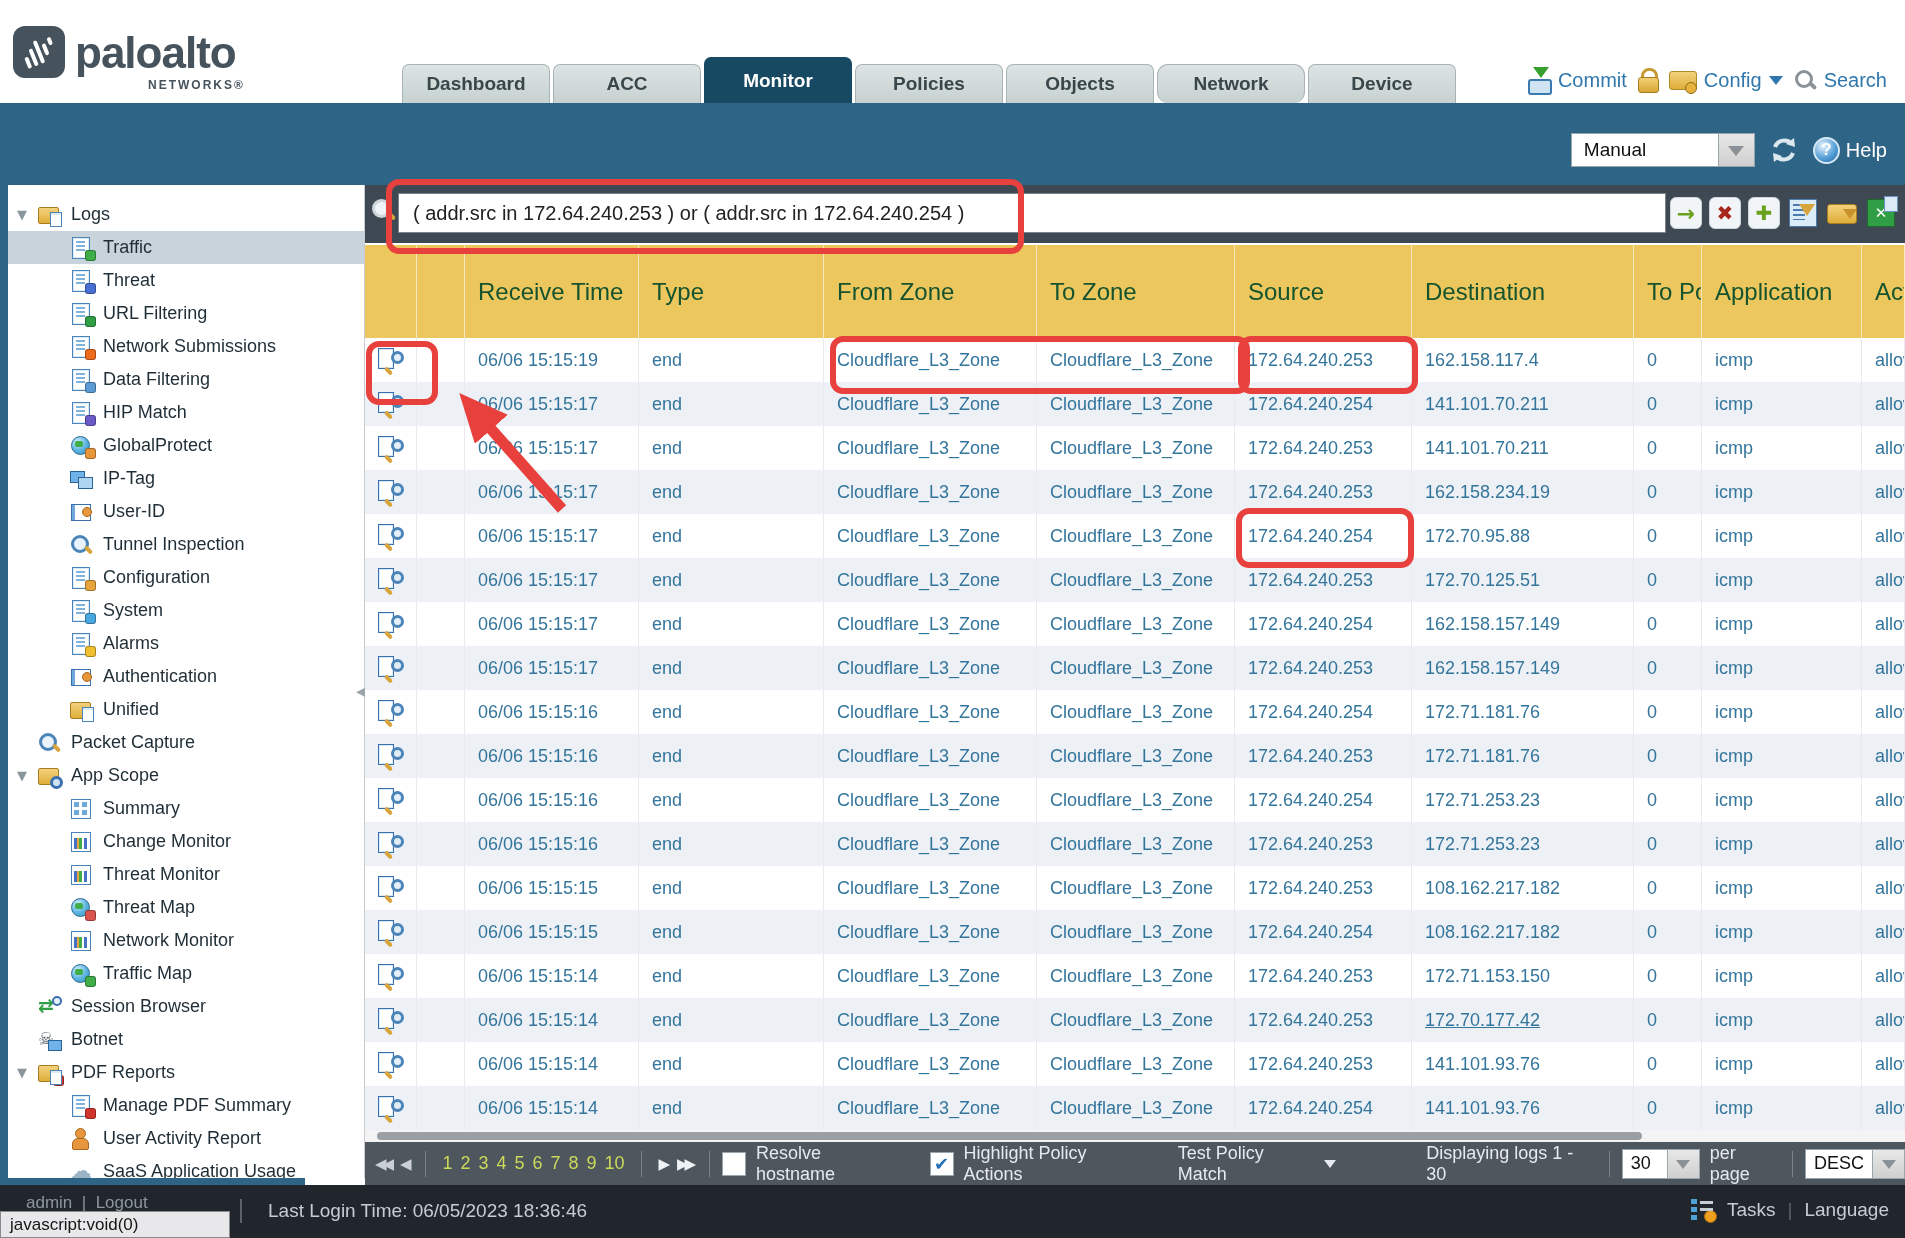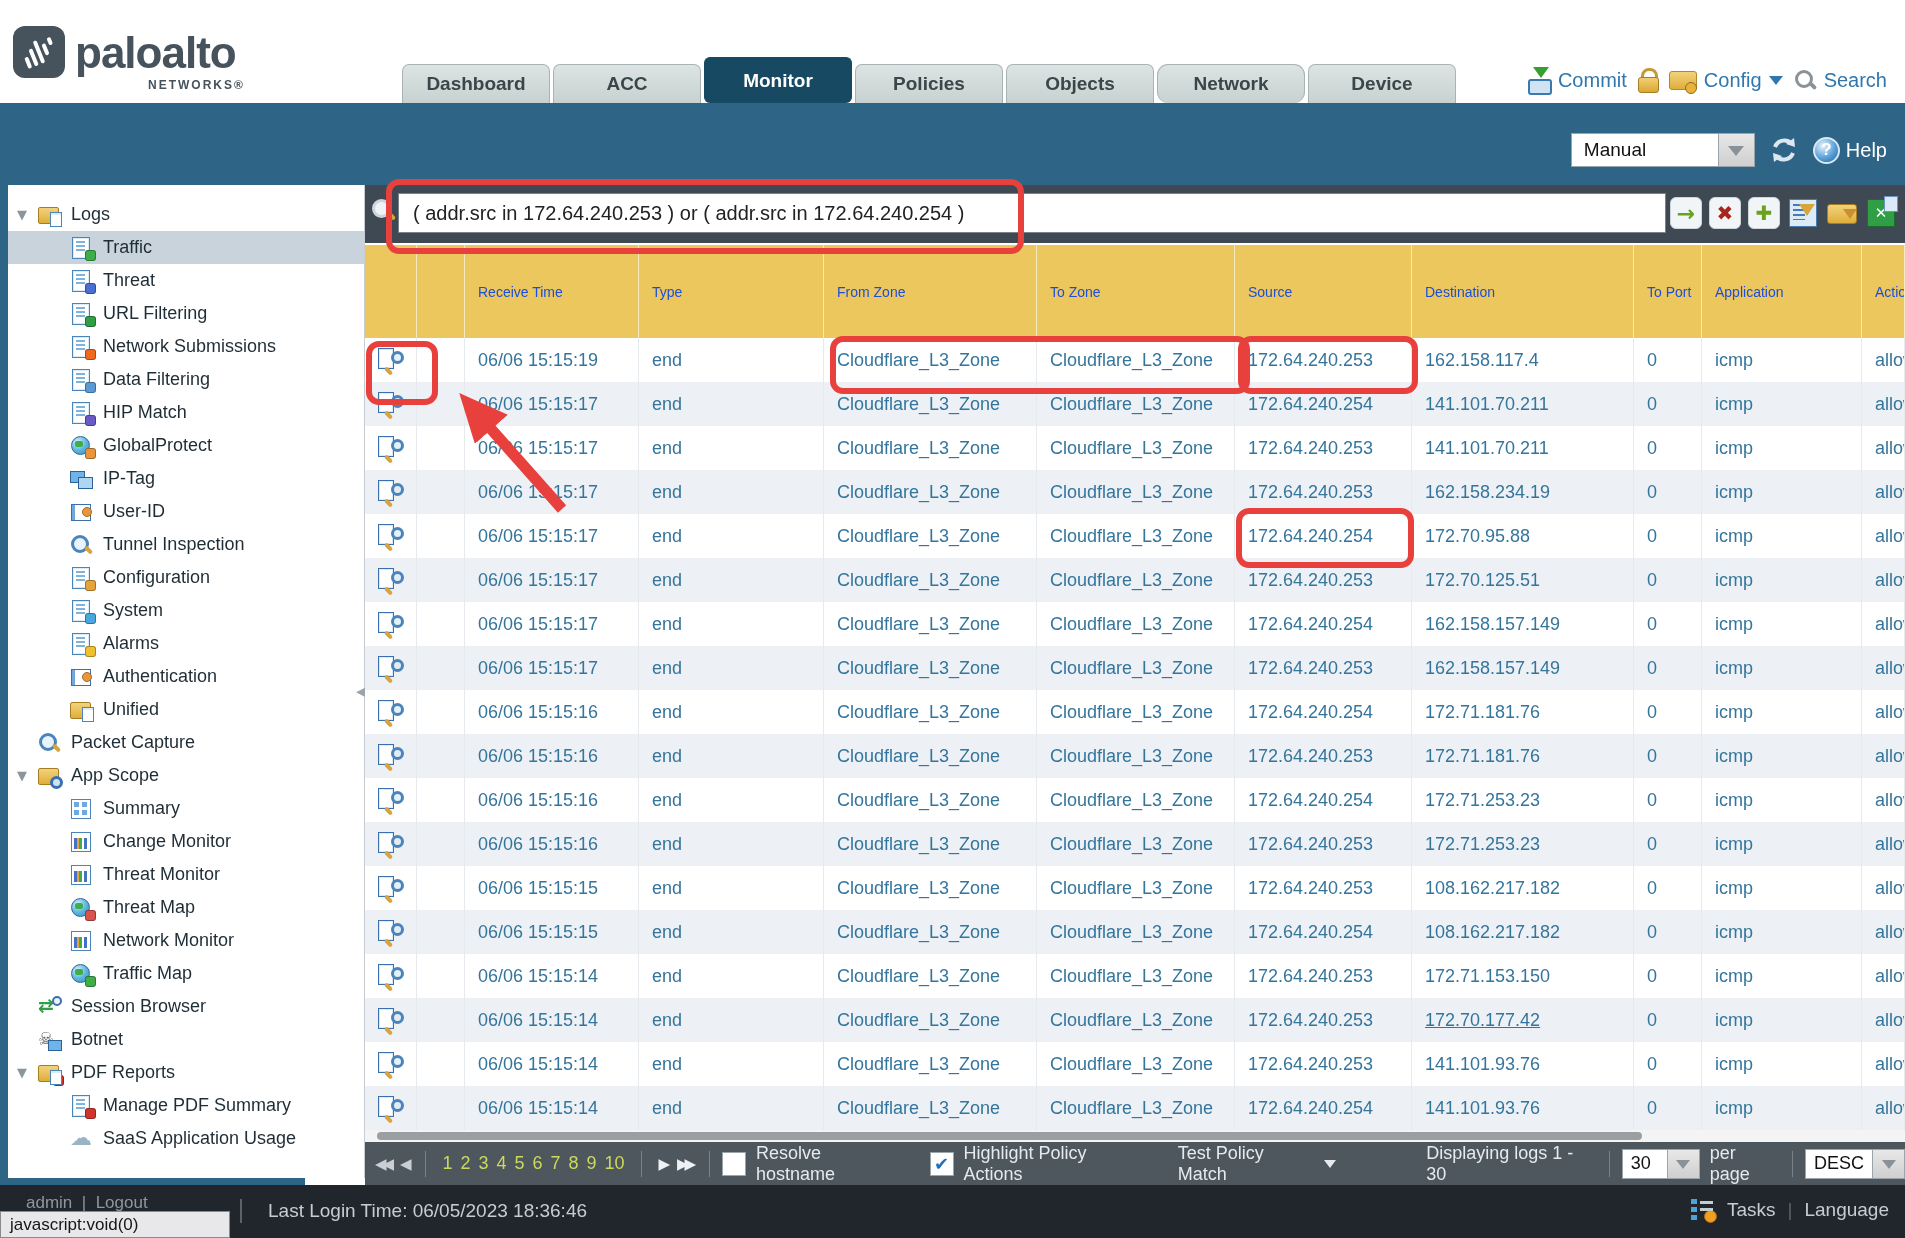--- a/index.html
+++ b/index.html
@@ -166,7 +166,7 @@
     <div class="abs" id="tabs">
         <div class="tab" style="left: 0px;">Dashboard</div>
         <div class="tab" style="left: 151px;">ACC</div>
-        <div class="tab active" style="left: 302px; border-radius: 6px;">Monitor</div>
+        <div class="tab active" style="left: 302px;">Monitor</div>
         <div class="tab" style="left: 453px;">Policies</div>
         <div class="tab" style="left: 604px;">Objects</div>
         <div class="tab" style="left: 755px; border-radius: 11px;">Network</div>

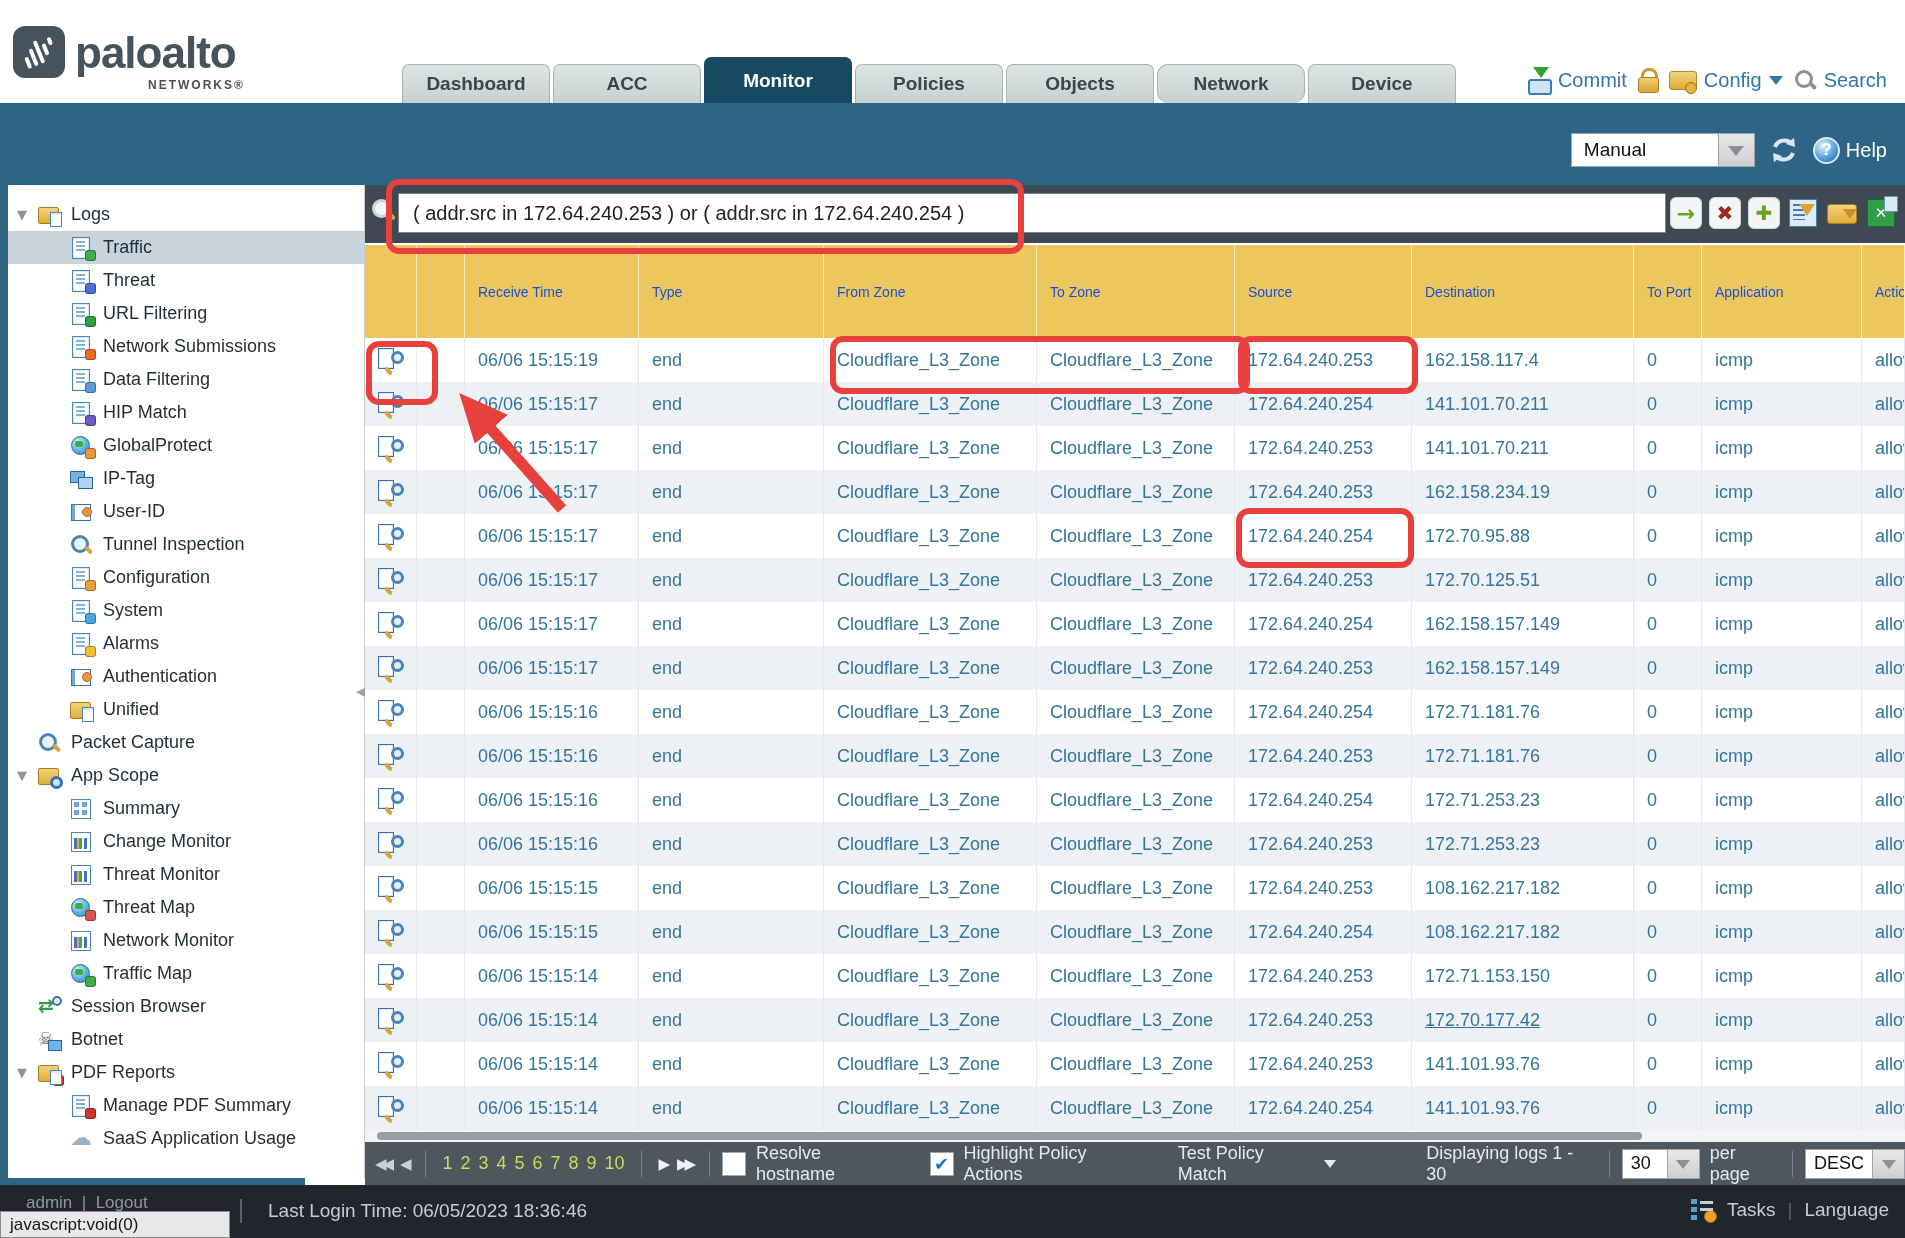--- a/index.html
+++ b/index.html
@@ -100,7 +100,7 @@
   #splitter-arrow{left:356px;top:683px;font-size:14px;color:#9aa4ab;font-family:"DejaVu Sans",sans-serif;}
   
   #thead{left:365px;top:243px;width:1540px;height:95px;background:#ecc75e;border-top:2px solid #fff;box-sizing:border-box;display:flex;}
-  .th{box-sizing:border-box;border-right:1px solid rgba(255,255,255,.6);display:flex;align-items:center;padding-left:13px;font-size:14px;color:#1d4ed8;white-space:nowrap;overflow:hidden;cursor:pointer;}
+  .th{box-sizing:border-box;border-right:1px solid rgba(255,255,255,.6);display:flex;align-items:center;padding-left:13px;font-size:24px;color:#14532d;white-space:nowrap;overflow:hidden;cursor:pointer;}
   #tbody{left:365px;top:338px;width:1540px;height:792px;background:#fff;overflow:hidden;}
   .tr{display:flex;height:44px;}
   .tr.even{background:#edf1f5;}

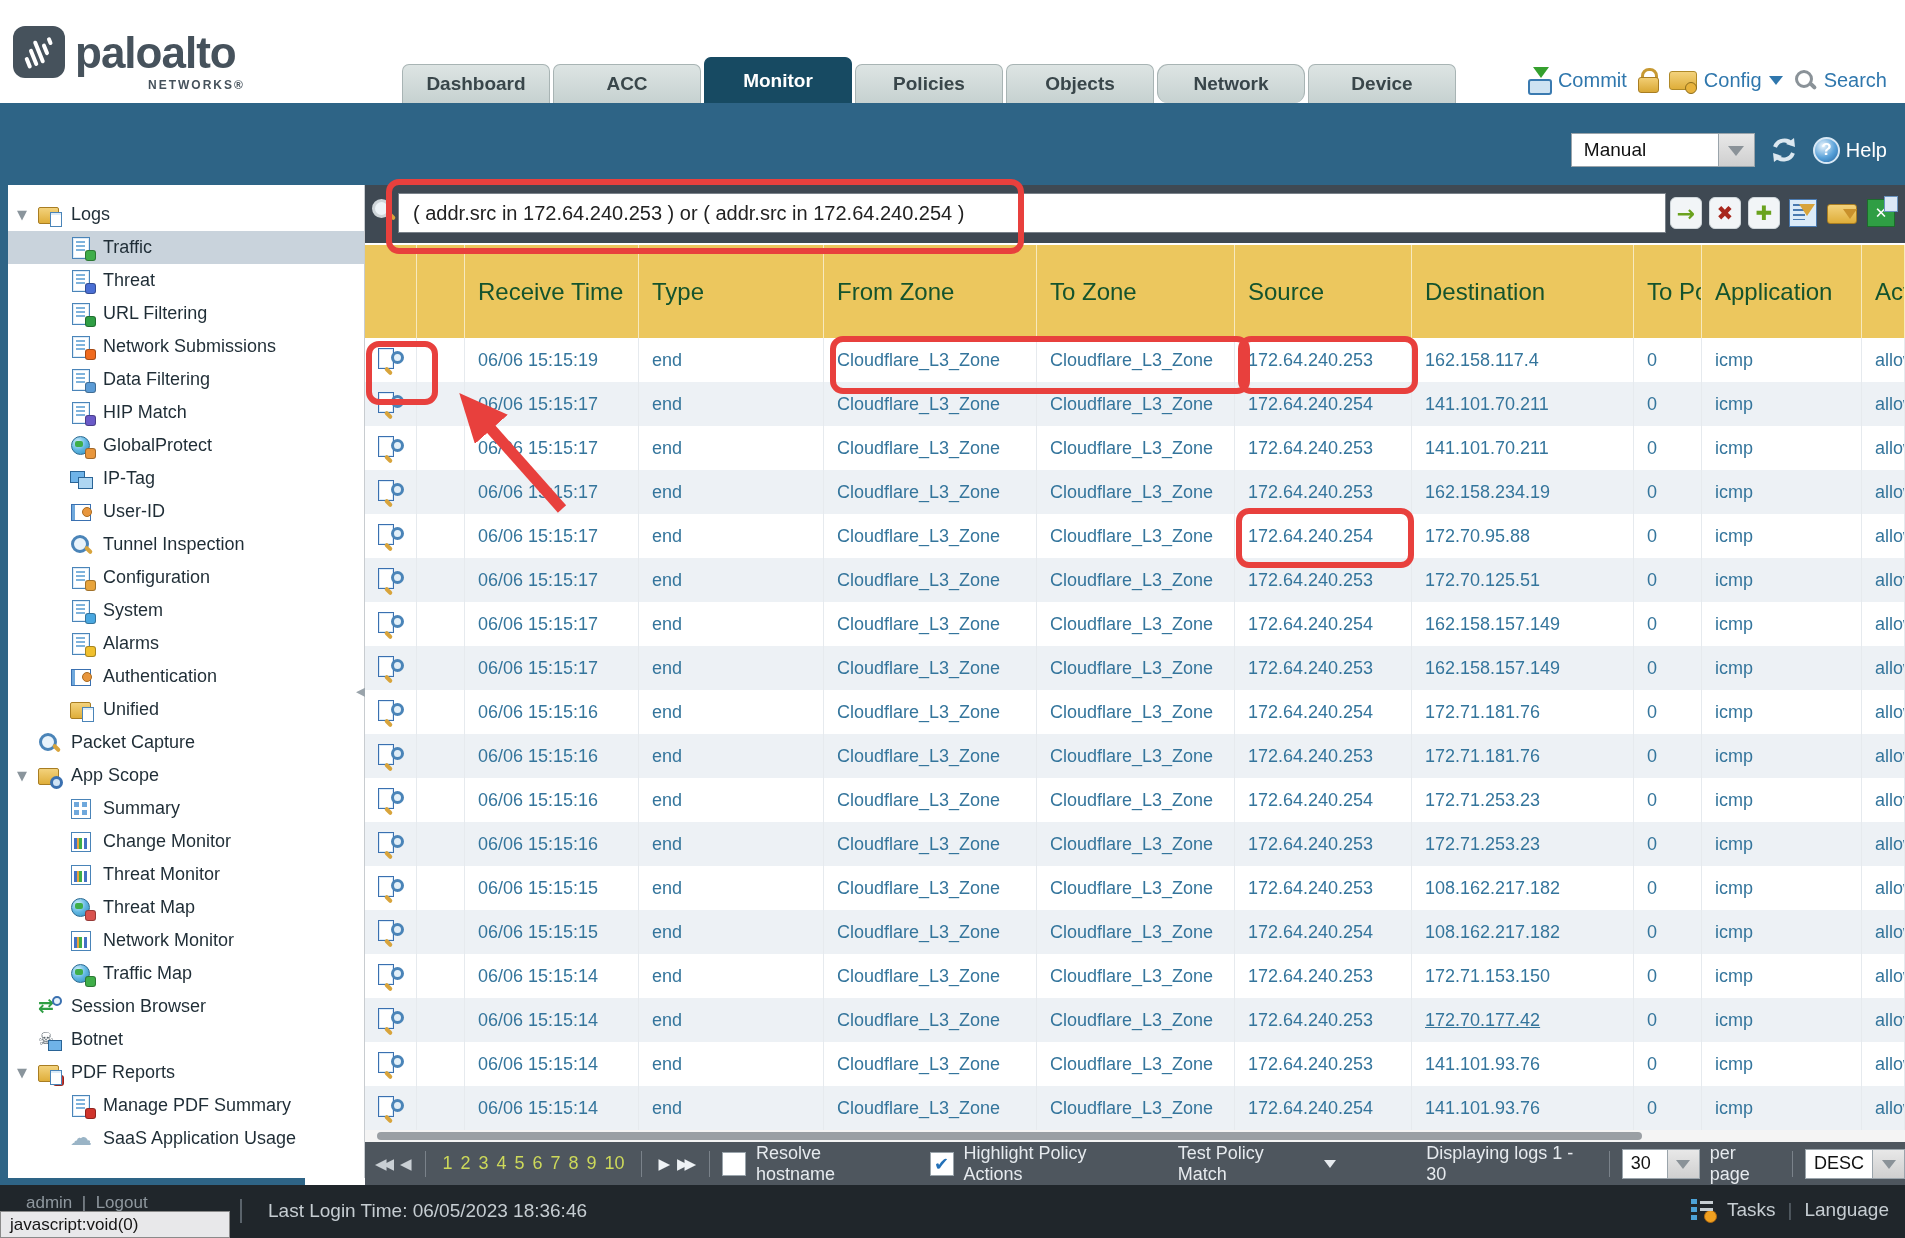--- a/index.html
+++ b/index.html
@@ -380,6 +380,10 @@
           <span class="b" style="background: rgb(208, 52, 44);"></span>
         </span>
         <span>Manage PDF Summary</span>
+      </div>
+      <div class="sb-row lvl1">
+        <span class="sico person"></span>
+        <span>User Activity Report</span>
       </div>
       <div class="sb-row lvl1">
         <span class="sico cloud"></span>

